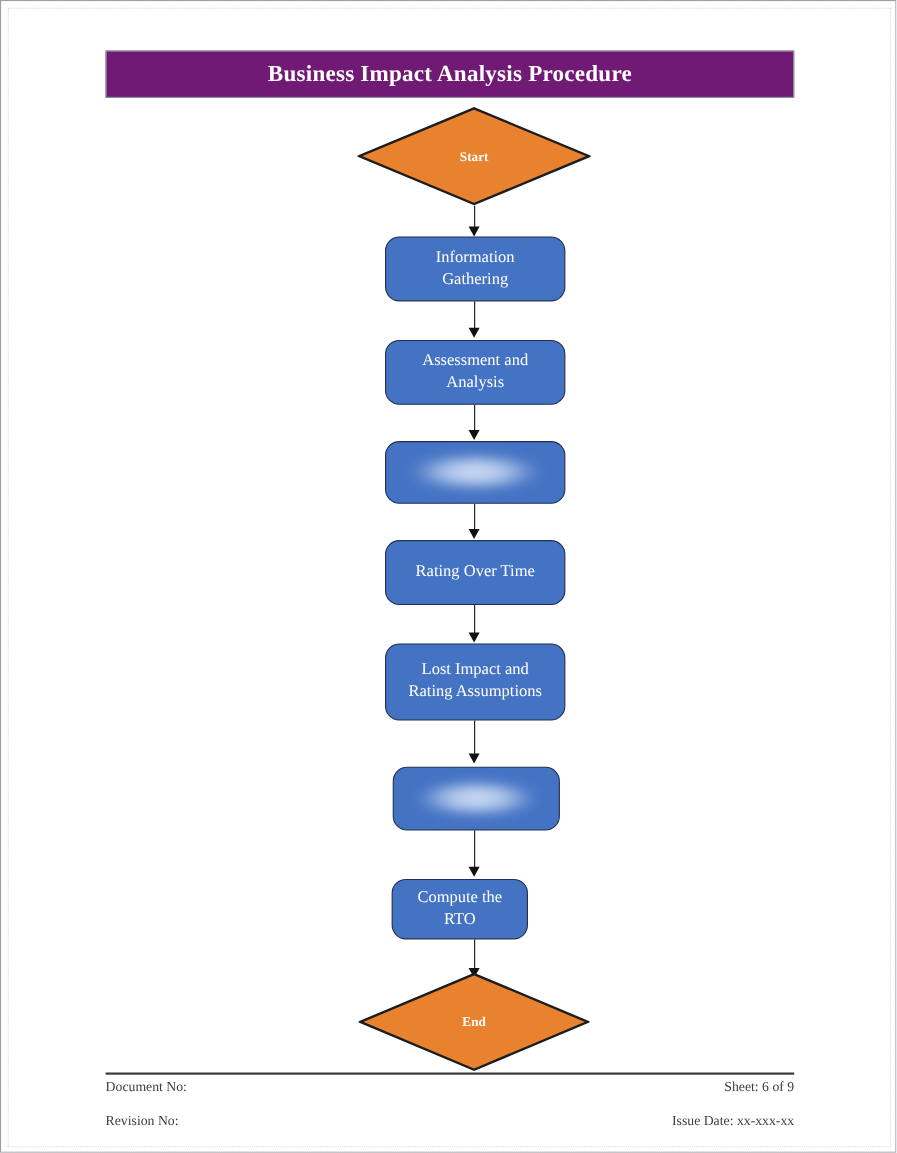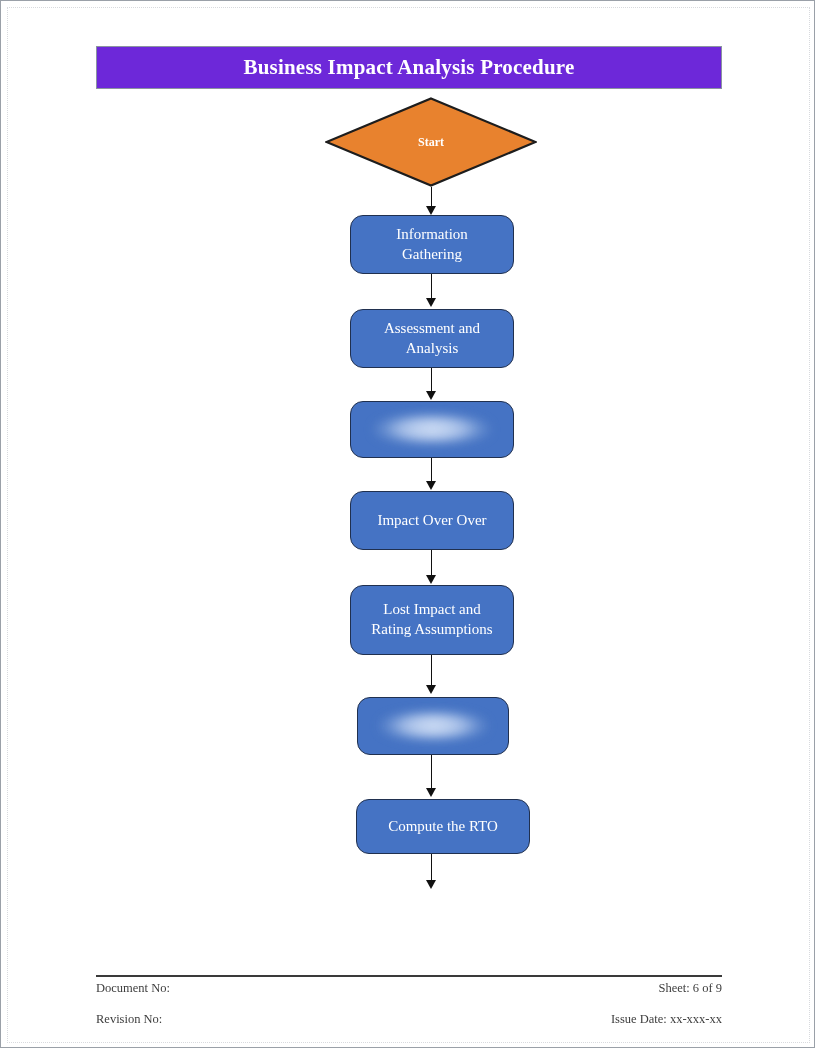--- a/index.html
+++ b/index.html
@@ -38,7 +38,7 @@
     position: absolute;
     left: 95px; top: 45px;
     width: 626px; height: 43px;
-    background: #6d28d9;
+    background: #701a75;
     border: 1px solid #8b94a0;
     box-sizing: border-box;
     display: flex;

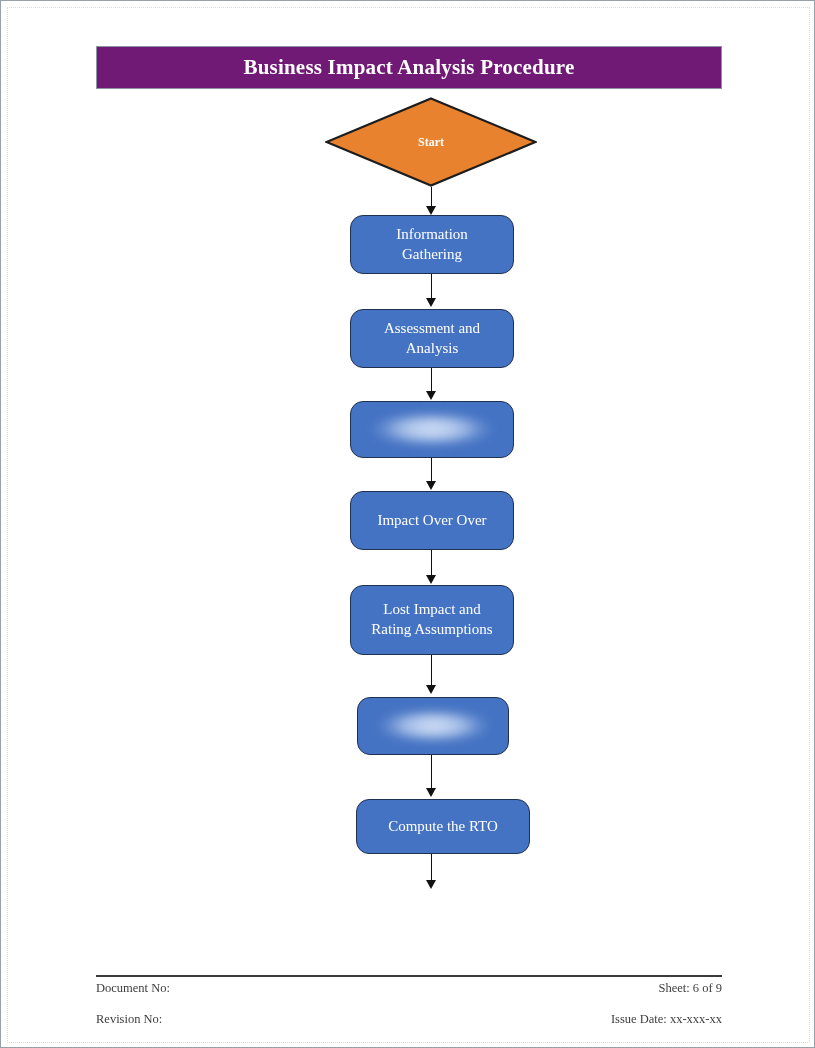--- a/index.html
+++ b/index.html
@@ -226,7 +226,7 @@
     <div class="arrowhead" style="left:425px; top:480px;"></div>
 
     <div class="node-box" style="left:349px; top:490px; width:164px; height:59px;">
-      <div class="node-label">Impact Over Over</div>
+      <div class="node-label">Rating Over Time</div>
     </div>
 
     <div class="connector" style="left:430px; top:549px; height:30px;"></div>

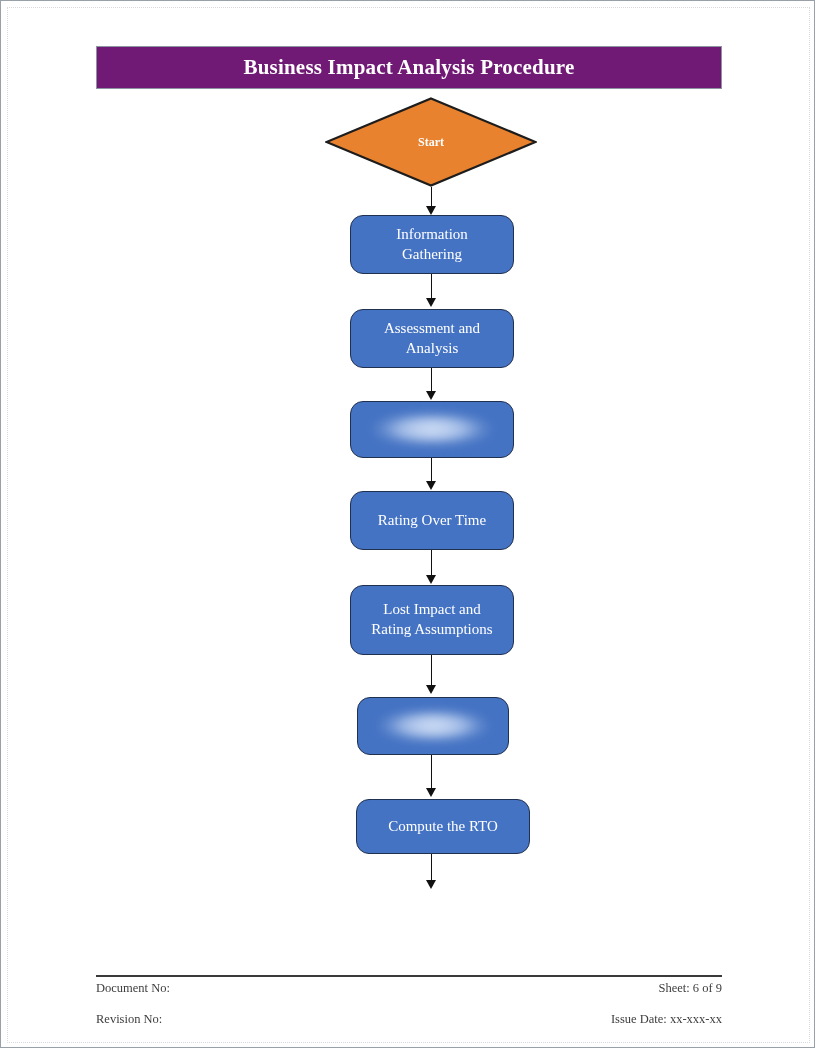--- a/index.html
+++ b/index.html
@@ -249,7 +249,7 @@
     <div class="connector" style="left:430px; top:754px; height:36px;"></div>
     <div class="arrowhead" style="left:425px; top:787px;"></div>
 
-    <div class="node-box" style="left:355px; top:798px; width:174px; height:55px;">
+    <div class="node-box" style="left:355px; top:798px; width:124px; height:55px;">
       <div class="node-label">Compute the RTO</div>
     </div>
 

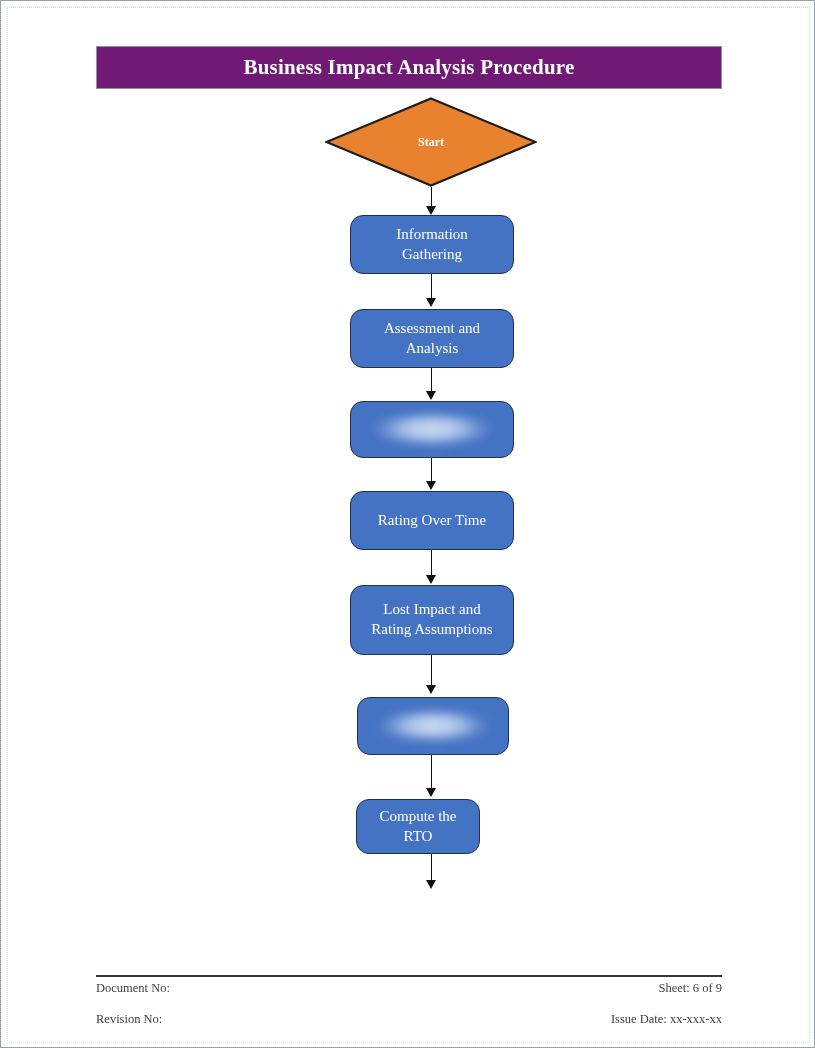--- a/index.html
+++ b/index.html
@@ -256,6 +256,12 @@
     <div class="connector" style="left:430px; top:853px; height:31px;"></div>
     <div class="arrowhead" style="left:425px; top:879px;"></div>
 
+    <div class="node-diamond" style="left:325px; top:883px; width:210px; height:90px;">
+      <svg class="diamond-shape" viewBox="0 0 210 90" preserveAspectRatio="none">
+        <polygon points="105,1.5 208.5,45 105,88.5 1.5,45" fill="#e8822e" stroke="#1d1d1d" stroke-width="2.2"></polygon>
+      </svg>
+      <div class="diamond-label">End</div>
+    </div>
 
   </div>
 

